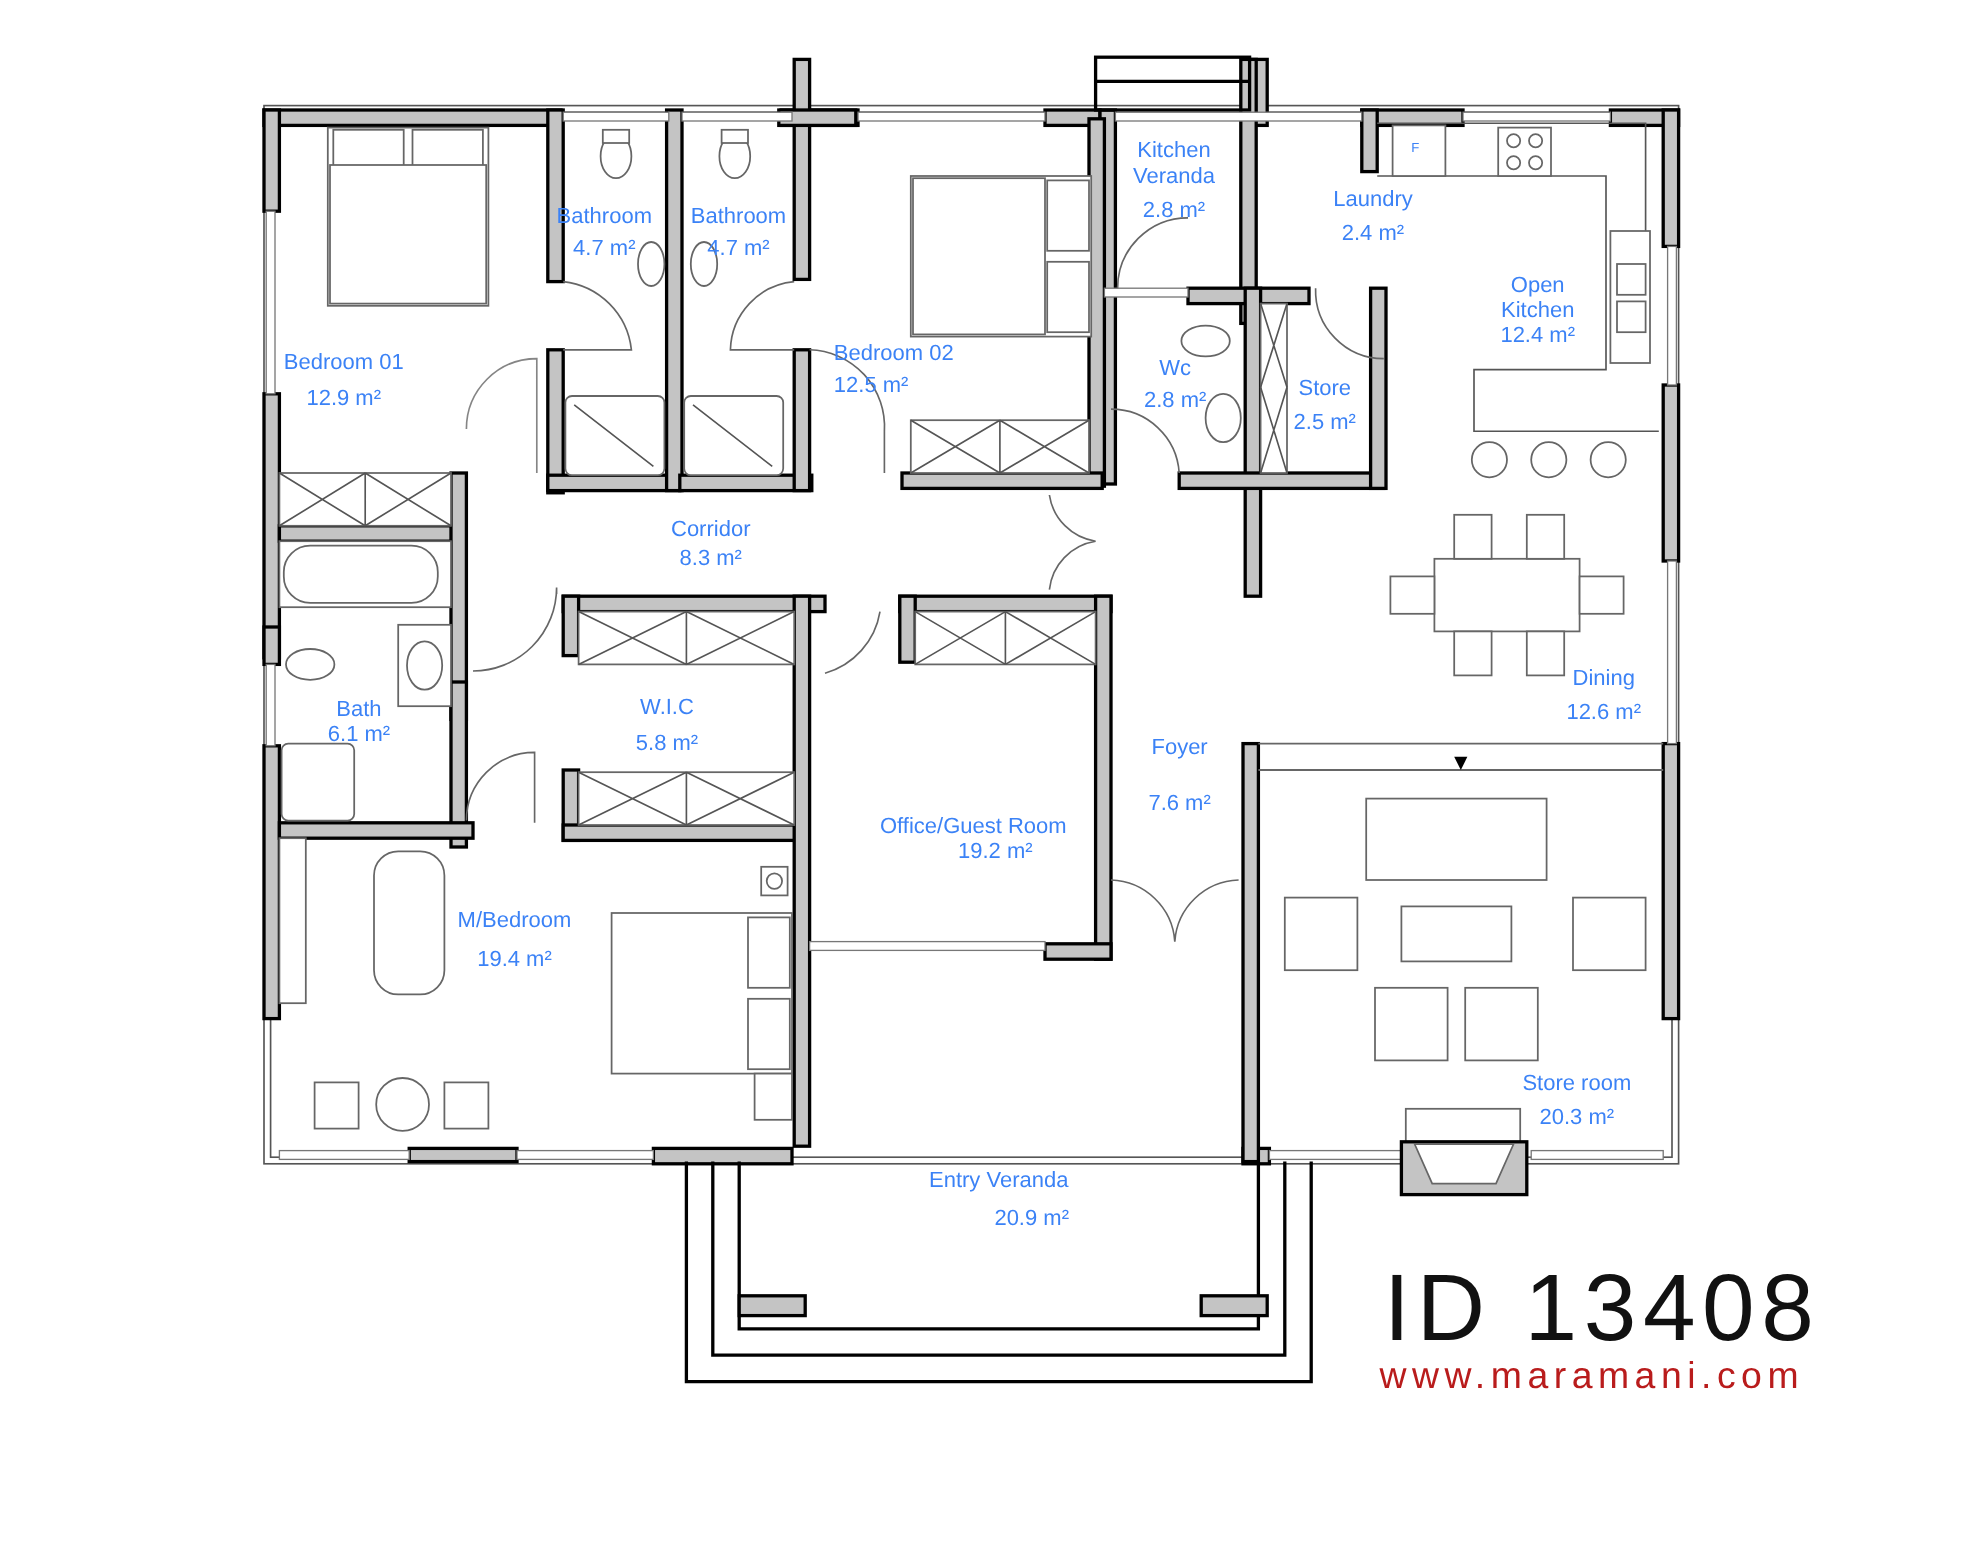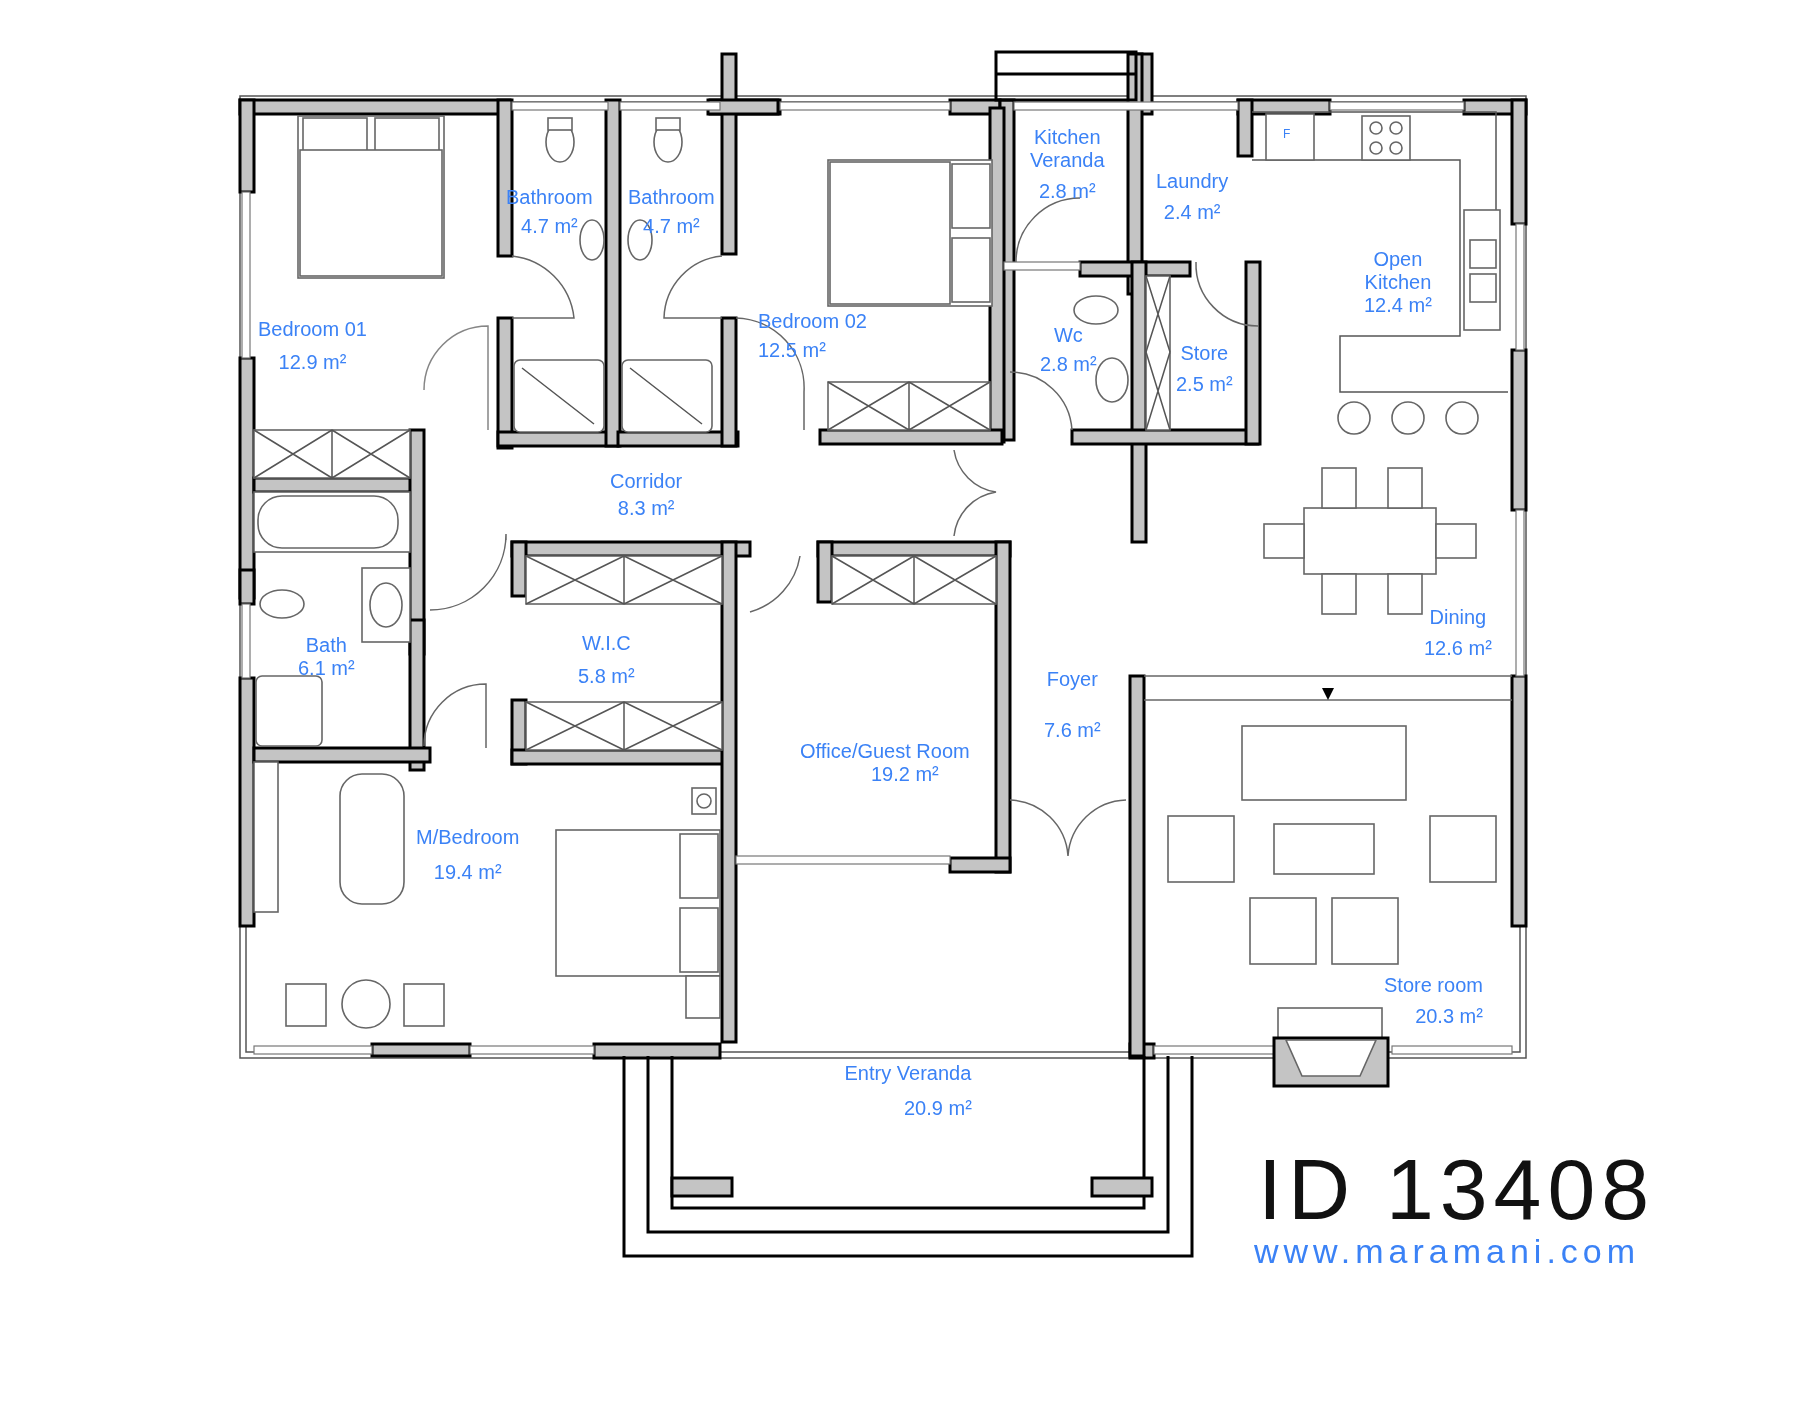--- a/index.html
+++ b/index.html
@@ -251,7 +251,7 @@
   <div>Veranda</div>
   <div class="area" style="margin-top:8px;">2.8 m²</div>
 </div>
-<div class="label" style="left:1156px;top:170px;">
+<div class="label" style="left:1212px;top:170px;">
   <div>Laundry</div>
   <div class="area" style="margin-top:8px;">2.4 m²</div>
 </div>

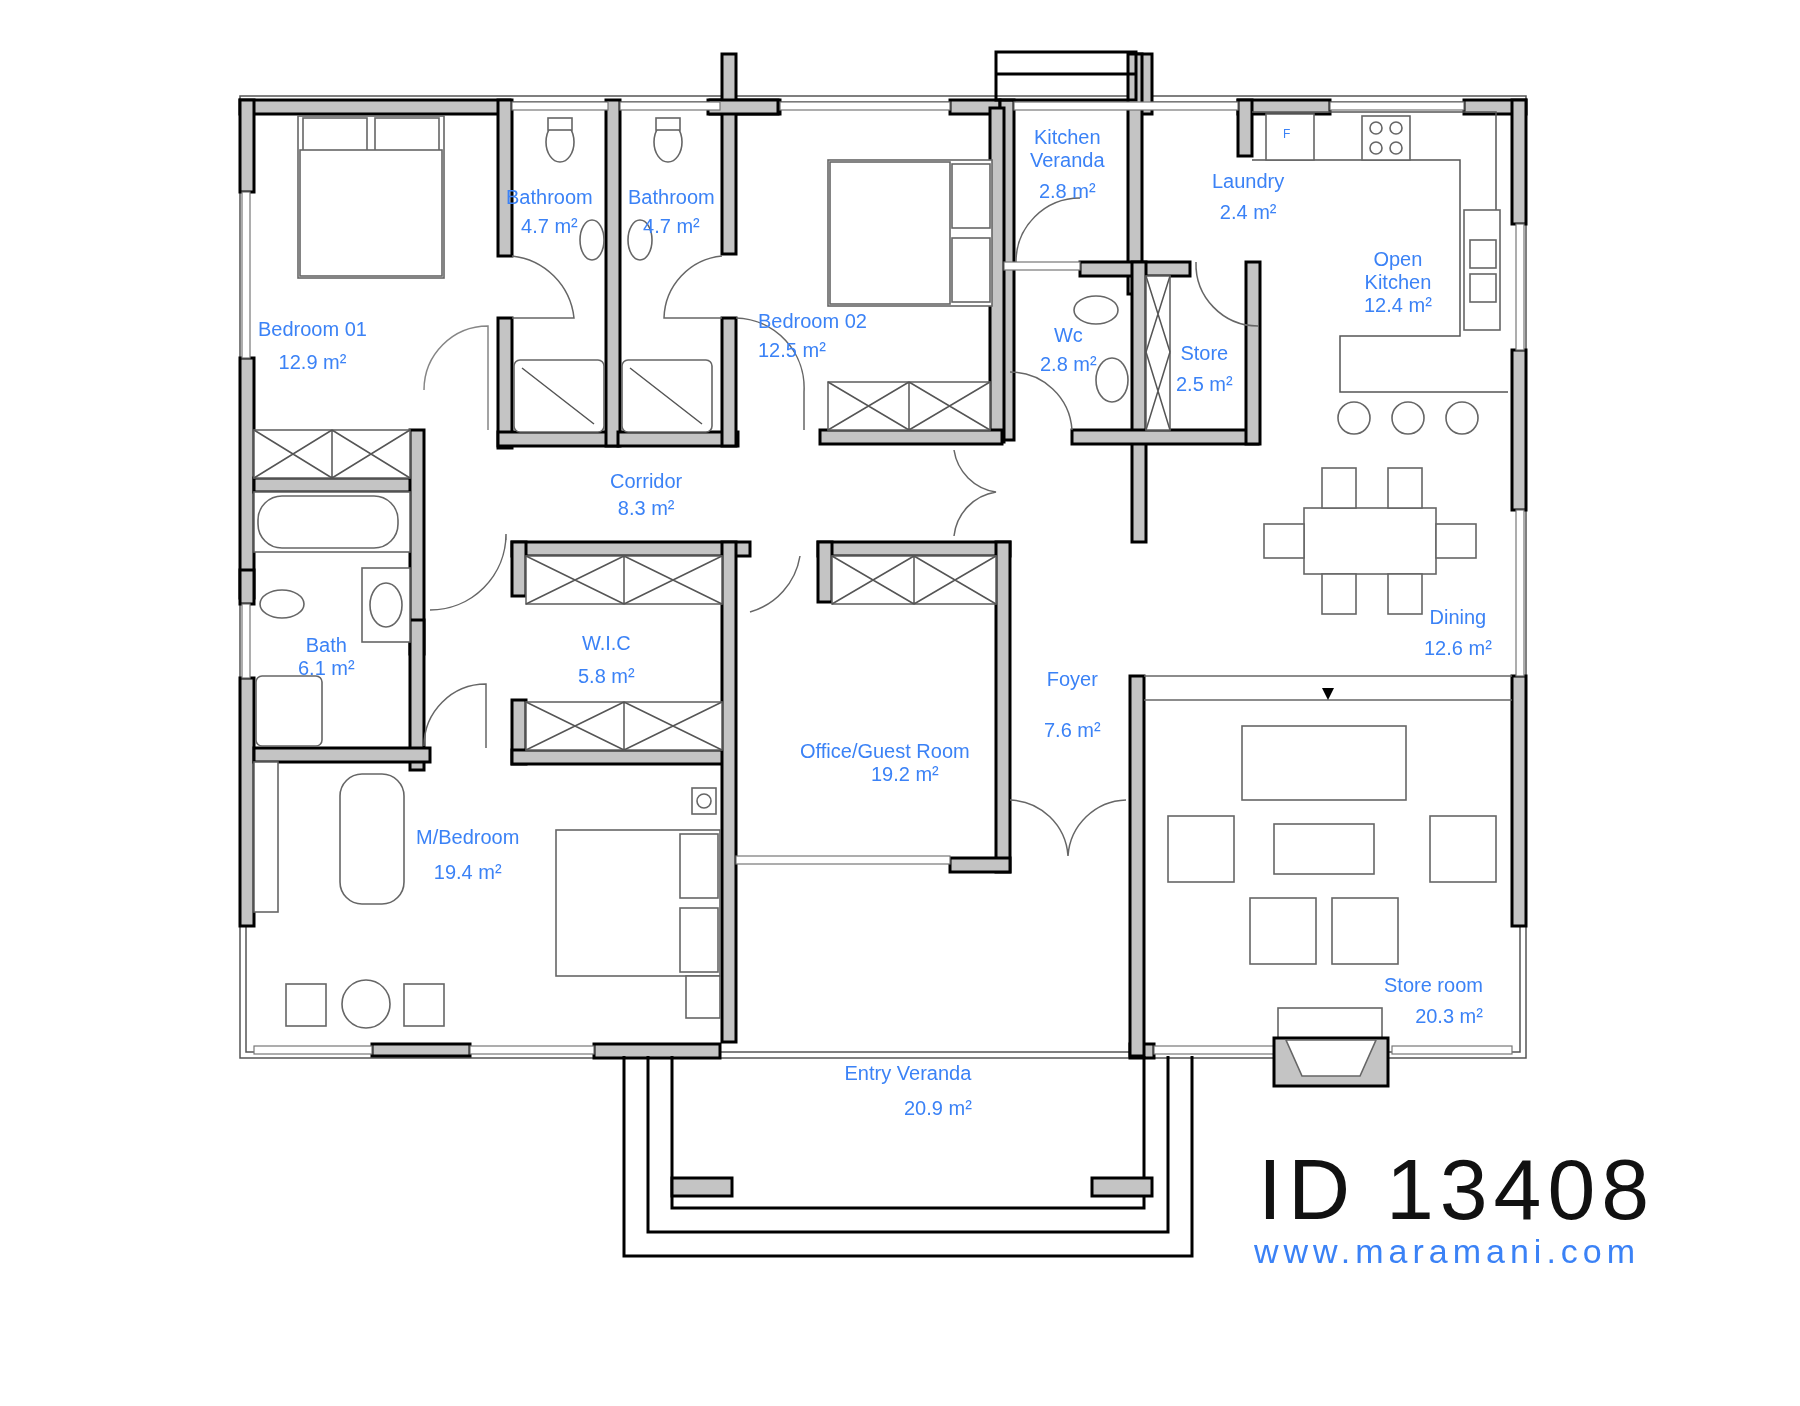--- a/index.html
+++ b/index.html
@@ -298,7 +298,7 @@
 </div>
 <div class="label" style="left:1384px;top:974px;">
   <div>Store room</div>
-  <div class="area" style="margin-top:8px;text-align:right;">20.3 m²</div>
+  <div class="area" style="margin-top:8px;">20.3 m²</div>
 </div>
 <div class="label" style="left:844px;top:1062px;">
   <div>Entry Veranda</div>

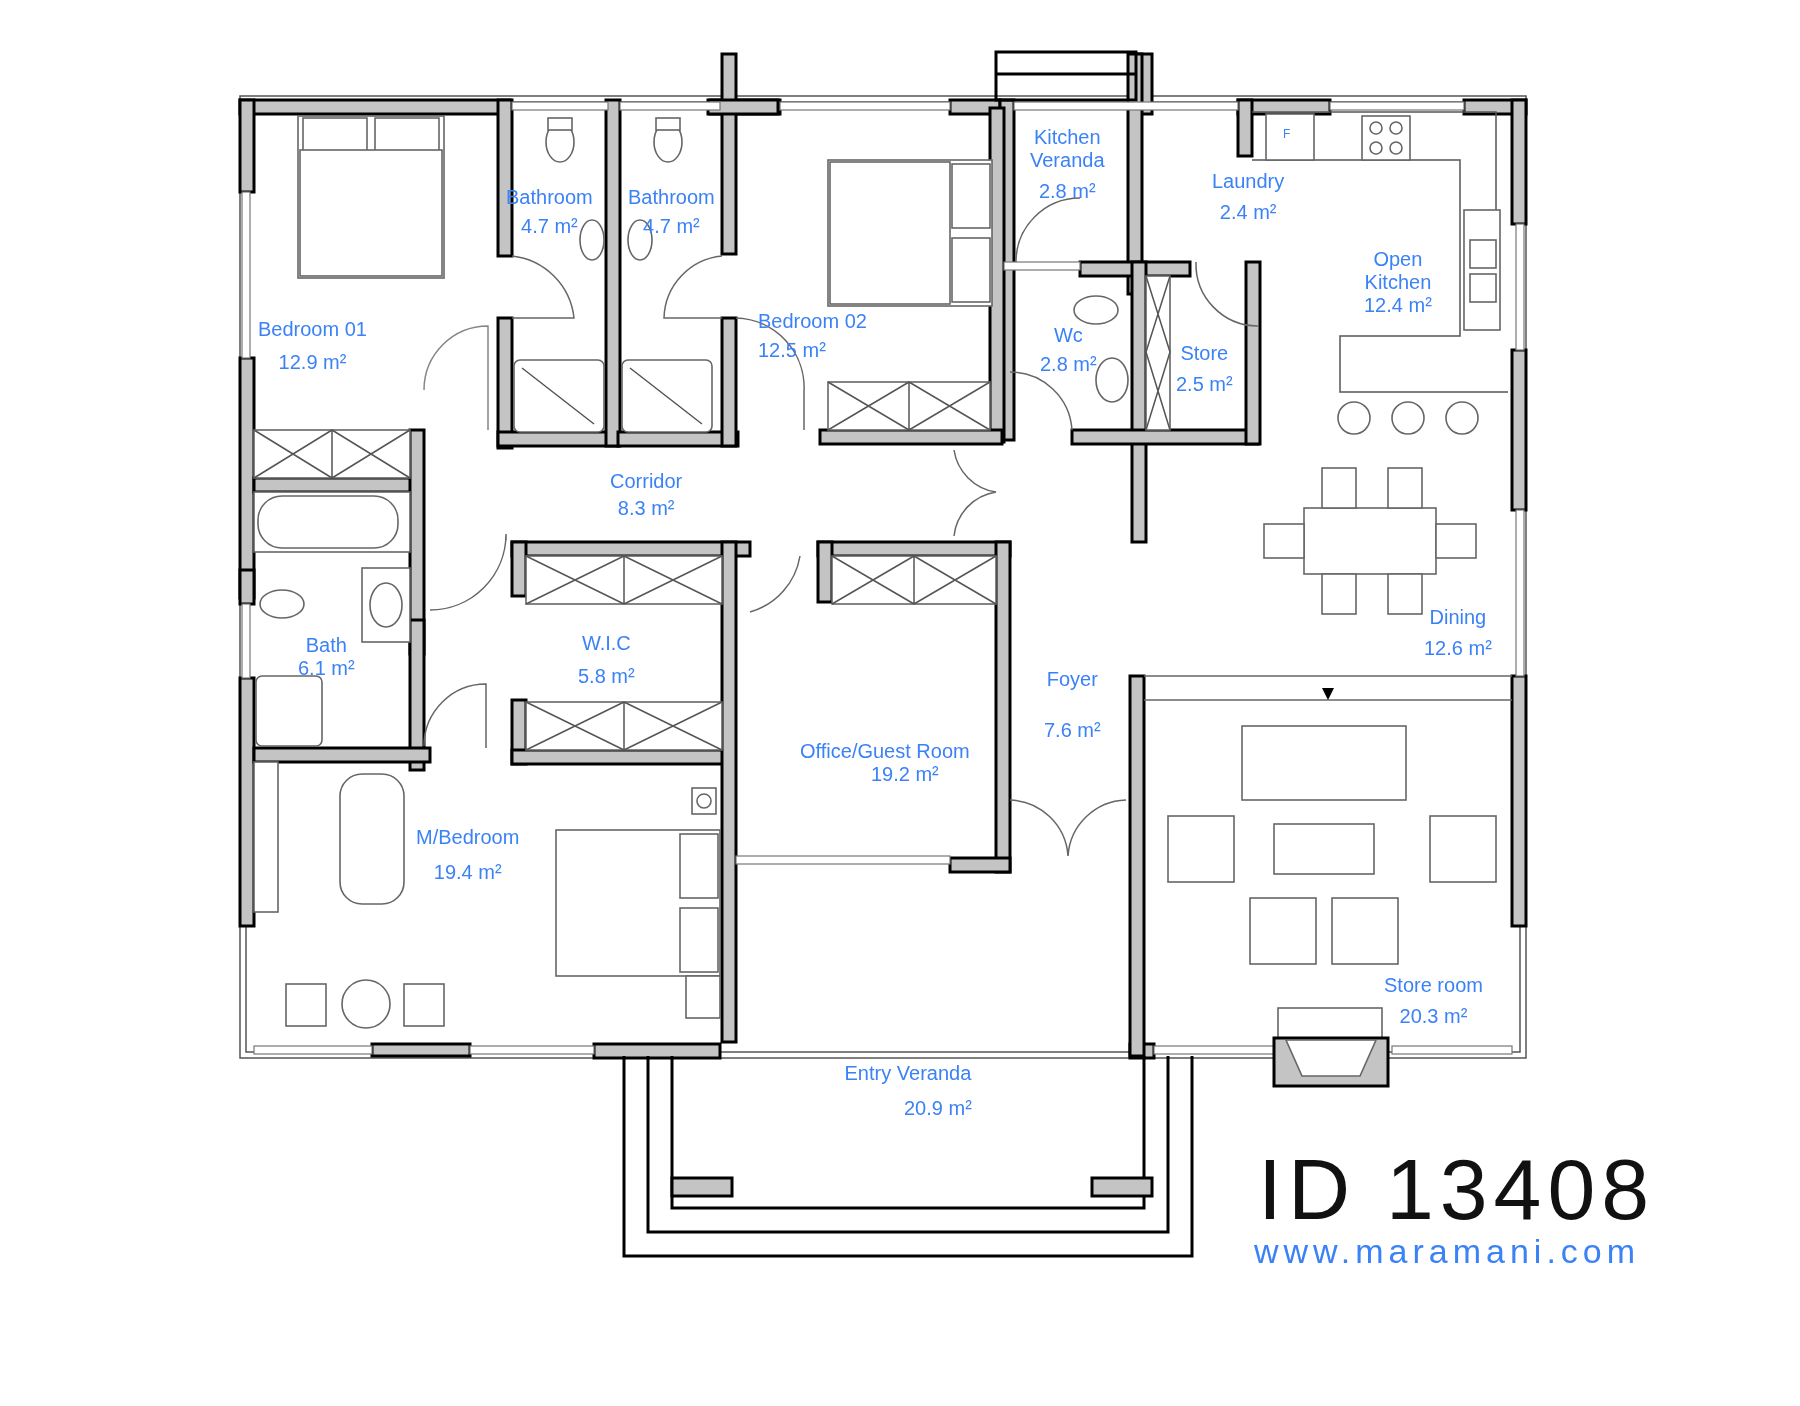--- a/index.html
+++ b/index.html
@@ -13,7 +13,7 @@
   .ver{fill:none;stroke:#000;stroke-width:3;}
   .label{position:absolute;font-size:20px;color:#3b82f6;white-space:nowrap;line-height:1.15;text-align:center;}
   #id-title{position:absolute;left:1258px;top:1140px;font-size:86px;letter-spacing:6px;color:#111;font-weight:400;}
-  #id-url{position:absolute;left:1254px;top:1232px;font-size:34px;letter-spacing:5px;color:#3b82f6;}
+  #id-url{position:absolute;left:1254px;top:1232px;font-size:34px;letter-spacing:5px;color:#b91c1c;}
 </style>
 </head>
 <body>

